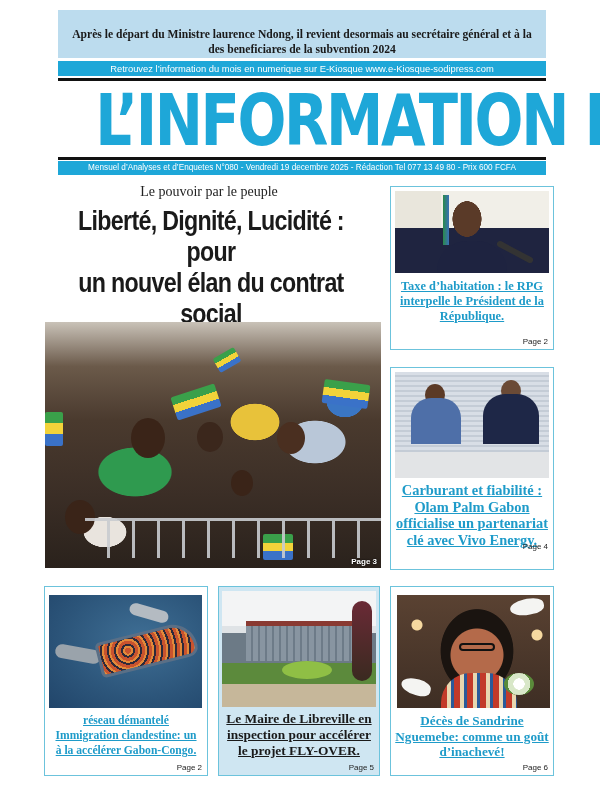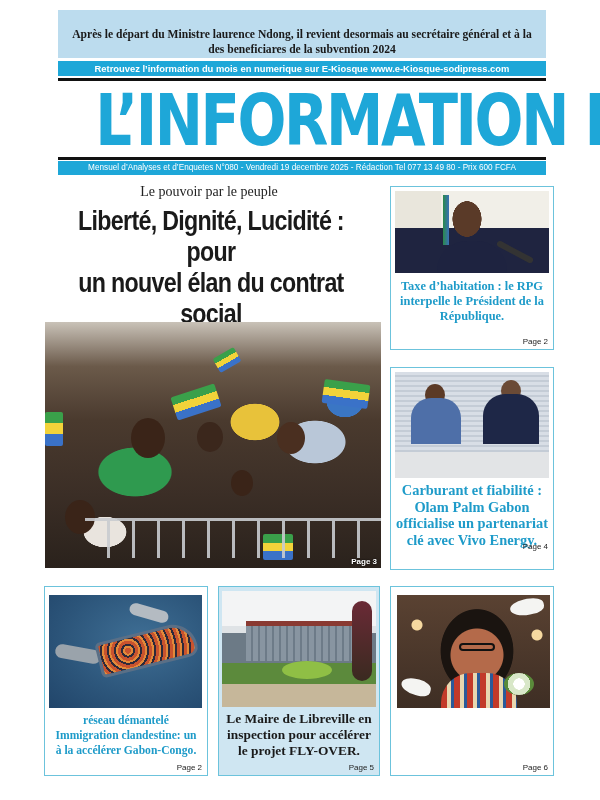--- a/index.html
+++ b/index.html
@@ -27,7 +27,7 @@
       background: #1ea7d8;
       color: #ffffff;
       font-family: "Liberation Sans", sans-serif;
-      font-weight: bold;
+      font-weight: normal;
       font-size: 9.4px;
       line-height: 15px;
       text-align: center;

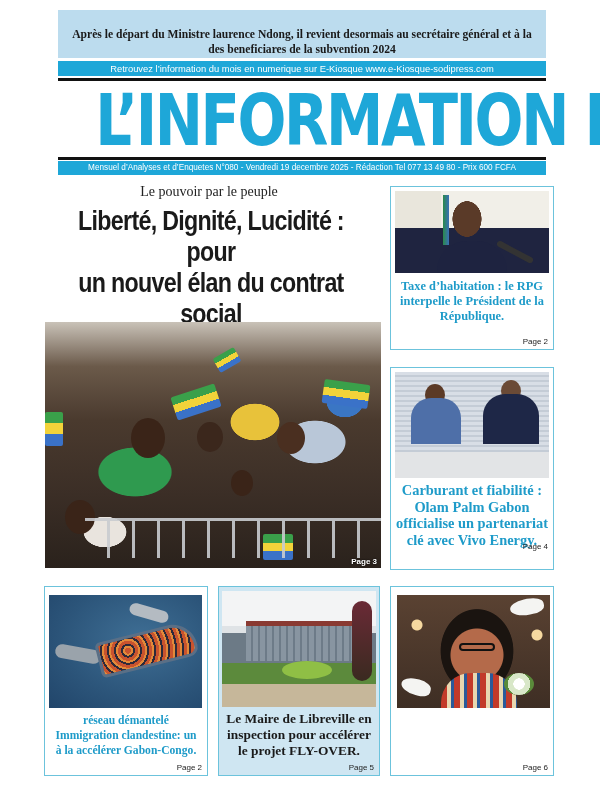--- a/index.html
+++ b/index.html
@@ -120,6 +120,7 @@
       font-family: "Liberation Serif", serif;
       font-weight: bold;
       color: #1e9bc9;
+      text-decoration: underline;
     }
     .card .title.dark { color: #1a1a1a; }
     .card .page {

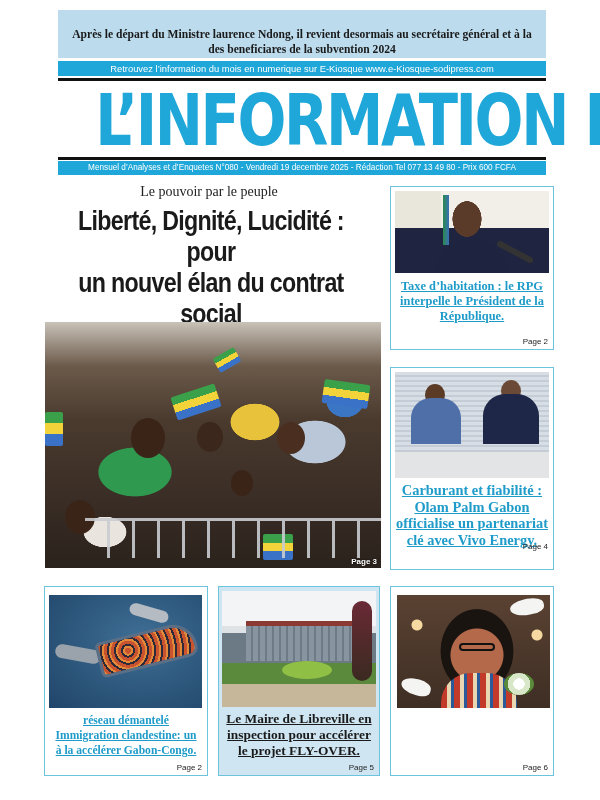--- a/index.html
+++ b/index.html
@@ -286,6 +286,11 @@
     <div class="dove2"></div>
     <div class="bouquet"></div>
   </div>
+  <div class="title" style="top:126px; font-size:13.2px; line-height:15.5px;">
+    <div>Décès de Sandrine</div>
+    <div>Nguemebe: comme un goût</div>
+    <div>d’inachevé!</div>
+  </div>
   <span class="page" style="bottom:3px;">Page 6</span>
 </div>
 

